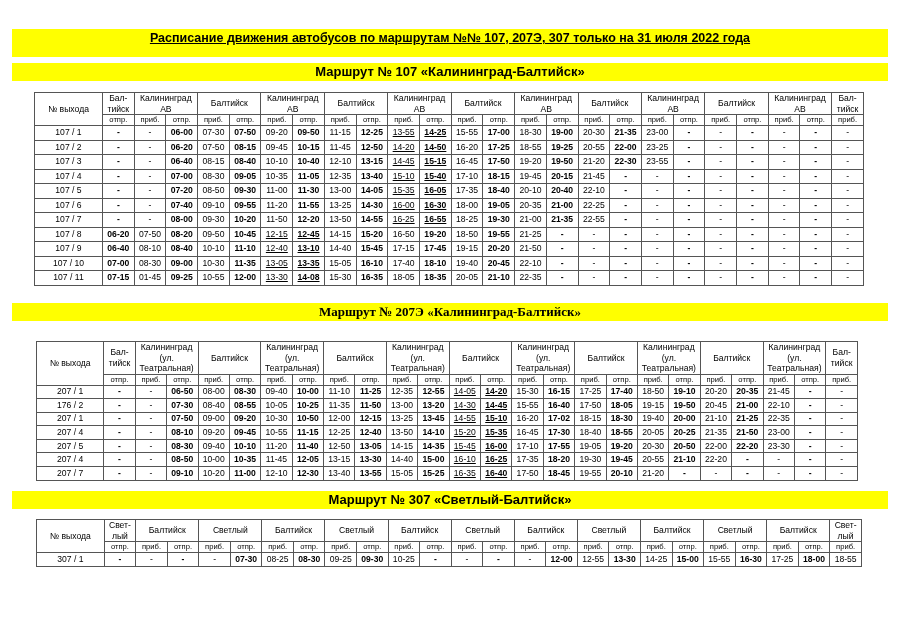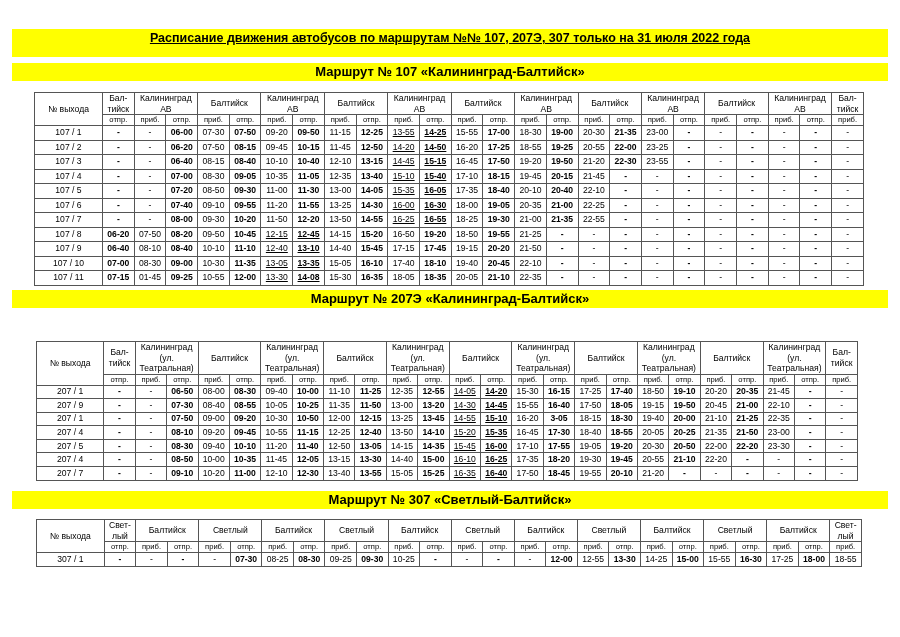--- a/index.html
+++ b/index.html
@@ -8,7 +8,7 @@
   #main-title { left:12px; top:29px; width:876px; height:28px; line-height:18px; font-size:12.5px; text-decoration:underline; }
   .route-title { left:12px; width:876px; height:18px; line-height:18px; font-size:13px; }
   #route-107-title { top:63px; }
-  #route-207-title { top:290px; }
+  #route-207-title { top:303px;font-family:Liberation Serif, serif; }
   #route-307-title { top:491px; }
   table.sched { position:absolute; border-collapse:collapse; font-size:8.6px; table-layout:fixed; }
   table.sched td, table.sched th { border:1px solid #555; padding:0; text-align:center; line-height:11px; font-weight:normal; overflow:hidden; white-space:nowrap; }

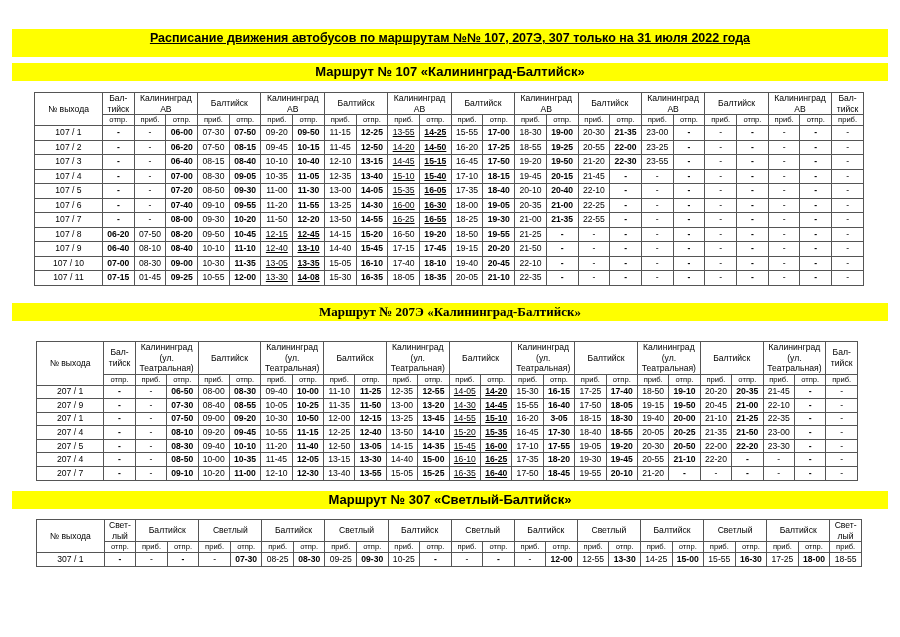--- a/index.html
+++ b/index.html
@@ -506,7 +506,7 @@
         <td class="">-</td>
       </tr>
       <tr>
-        <td class="exit">207 / 9</td>
+        <td class="exit">176 / 2</td>
         <td class="b">-</td>
         <td class="">-</td>
         <td class="b">07-30</td>

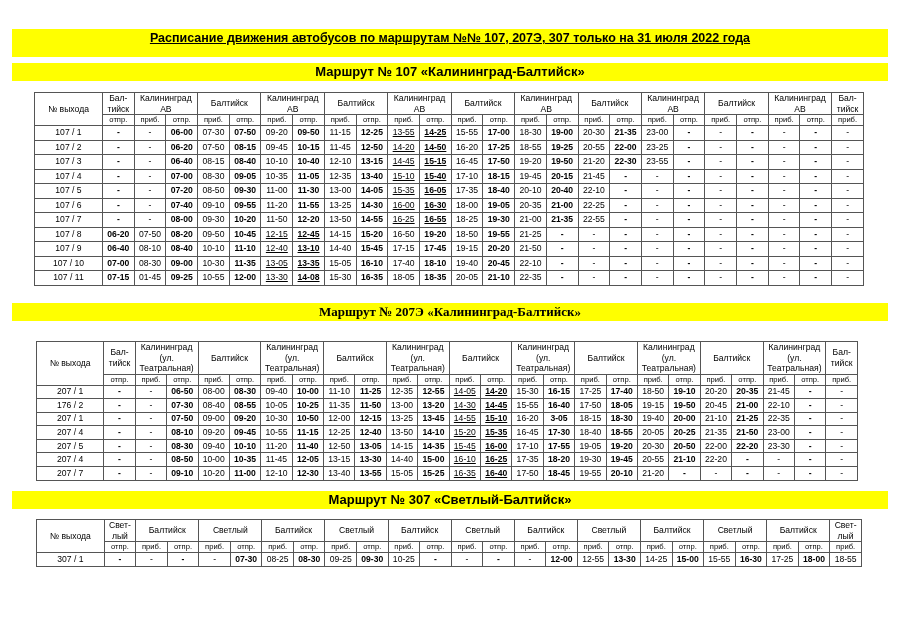--- a/index.html
+++ b/index.html
@@ -548,7 +548,7 @@
         <td class="u">14-55</td>
         <td class="b u">15-10</td>
         <td class="">16-20</td>
-        <td class="b">3-05</td>
+        <td class="b">17-02</td>
         <td class="">18-15</td>
         <td class="b">18-30</td>
         <td class="">19-40</td>

